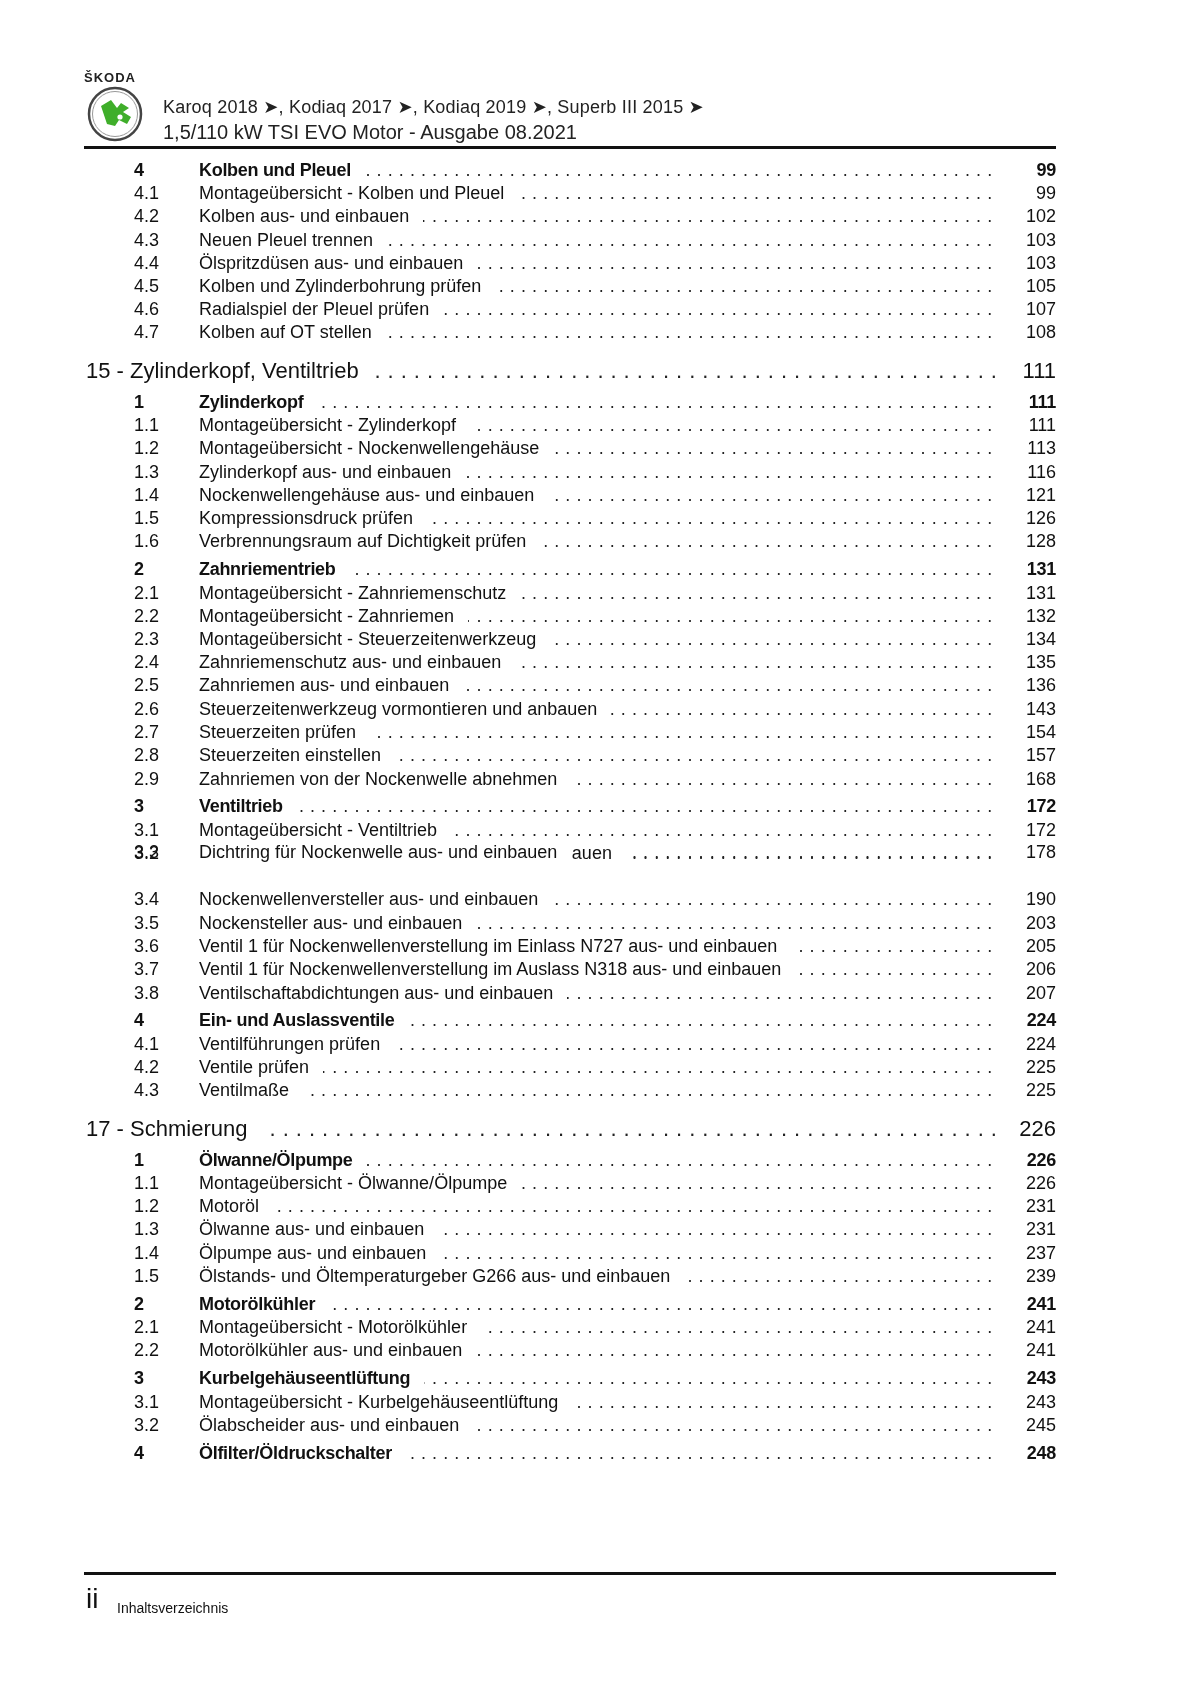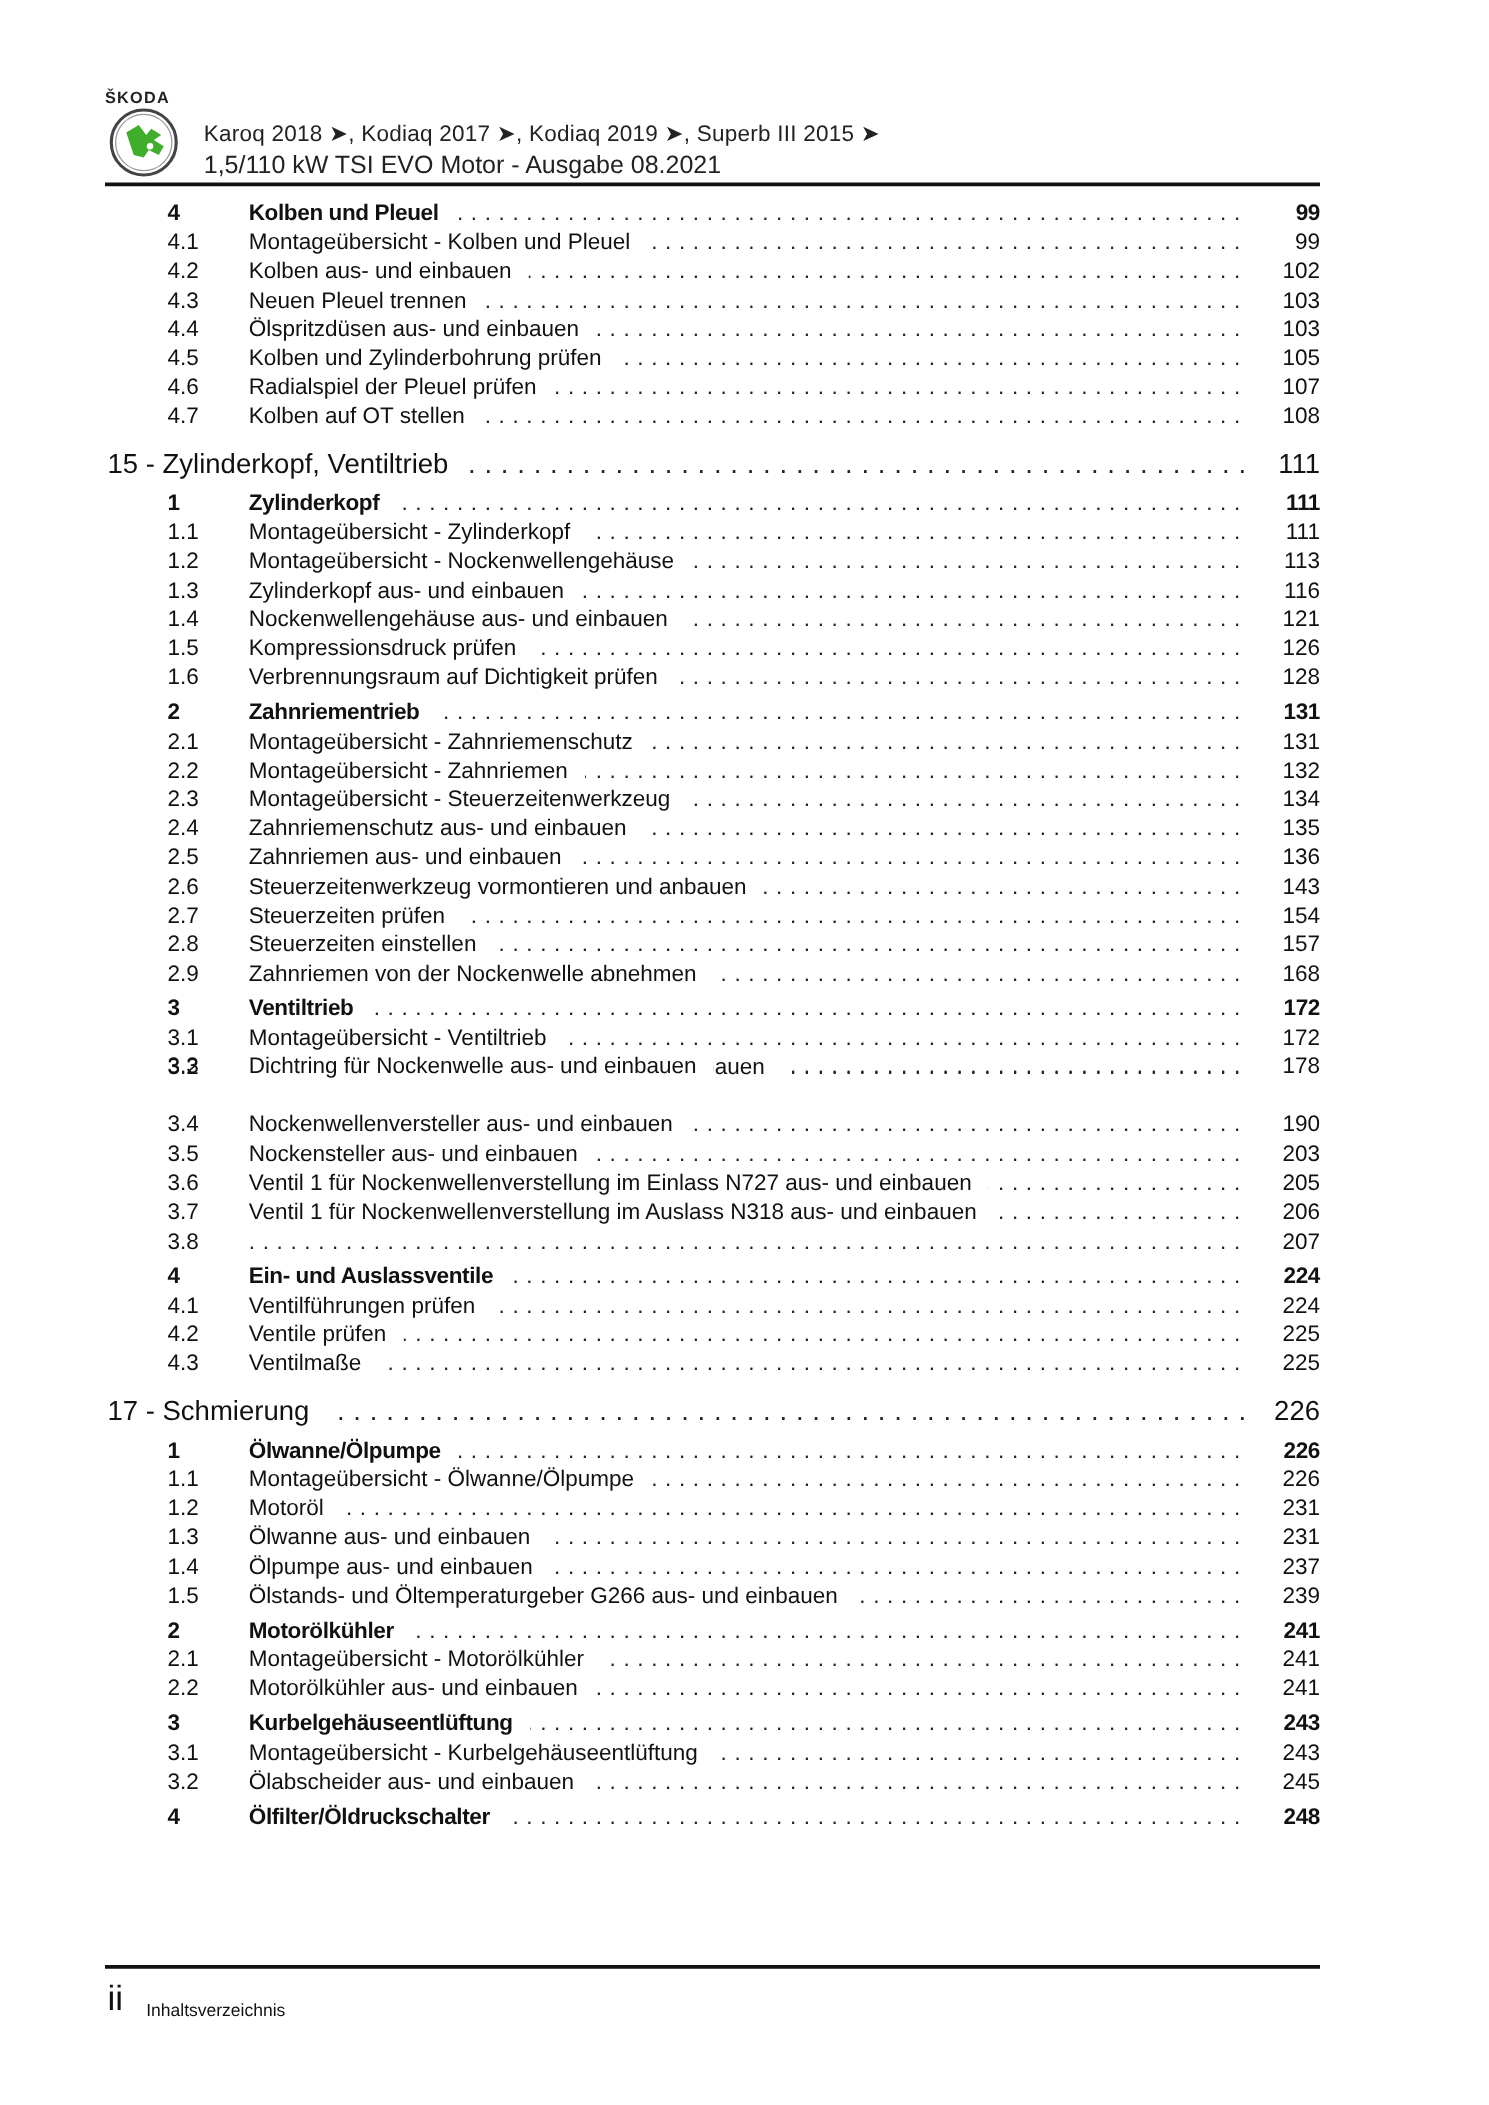--- a/index.html
+++ b/index.html
@@ -249,6 +249,7 @@
     <div class="row sub" style="top: 981px;">
       <span class="num">3.8</span>
       <span class="dots">........................................................................................................................................................................................................</span>
+      <span class="title">Ventilschaftabdichtungen aus- und einbauen</span>
       <span class="page">207</span>
     </div>
     <div class="row sec" style="top: 1008px;">

